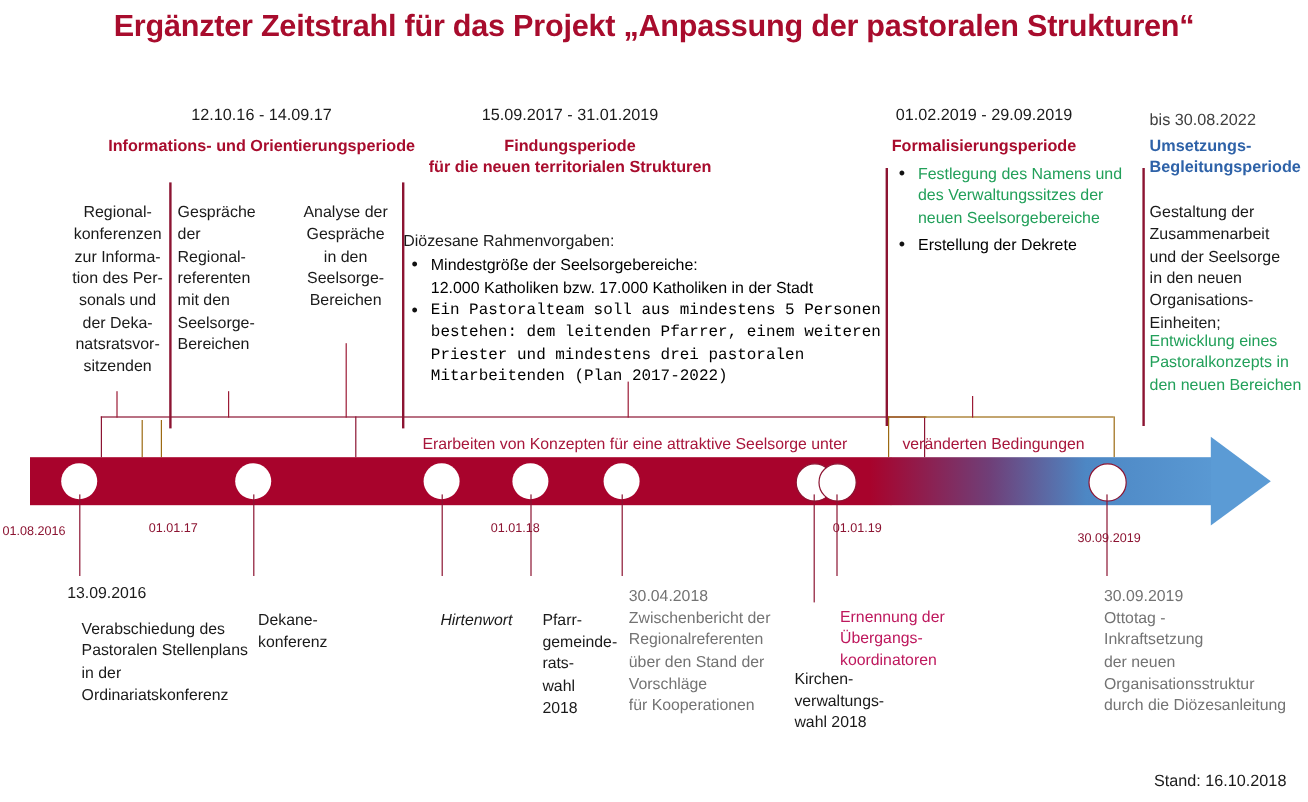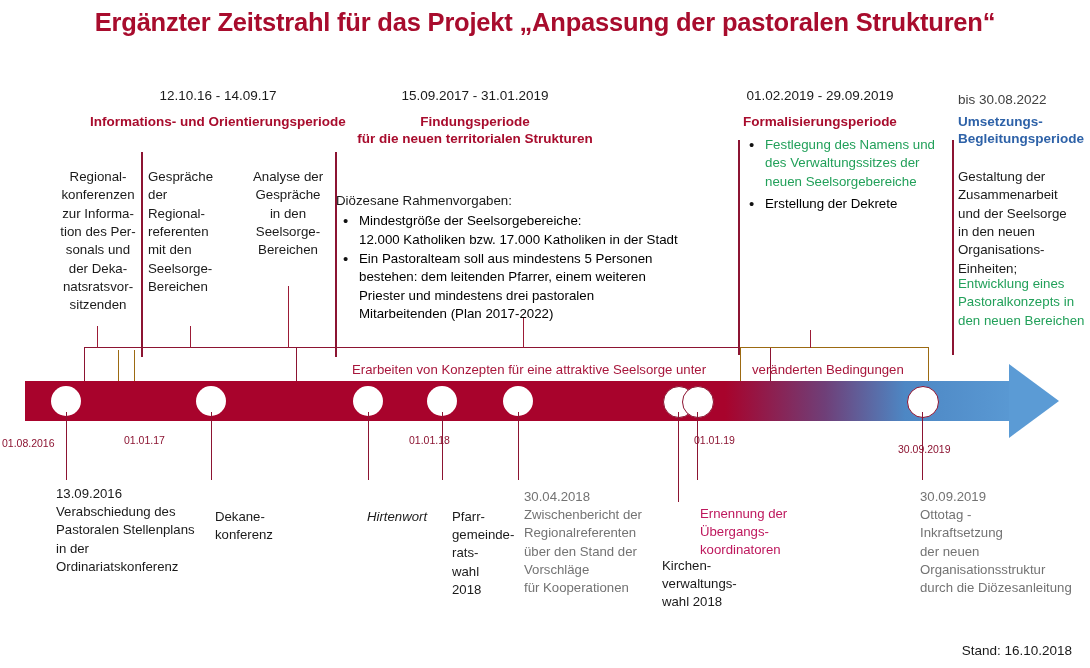--- a/index.html
+++ b/index.html
@@ -150,7 +150,7 @@
 12.000 Katholiken bzw. 17.000 Katholiken in der Stadt</pre>
       </li>
     <li class="blackbul">
-        <pre style="margin:0;font-family:Liberation Sans, sans-serif;font-size:13.3px;line-height:1.38;white-space:pre;">Ein Pastoralteam soll aus mindestens 5 Personen
+        <pre style="margin:0;font-family:Liberation Mono, monospace;font-size:13.3px;line-height:1.38;white-space:pre;">Ein Pastoralteam soll aus mindestens 5 Personen
 bestehen: dem leitenden Pfarrer, einem weiteren
 Priester und mindestens drei pastoralen
 Mitarbeitenden (Plan 2017-2022)</pre>

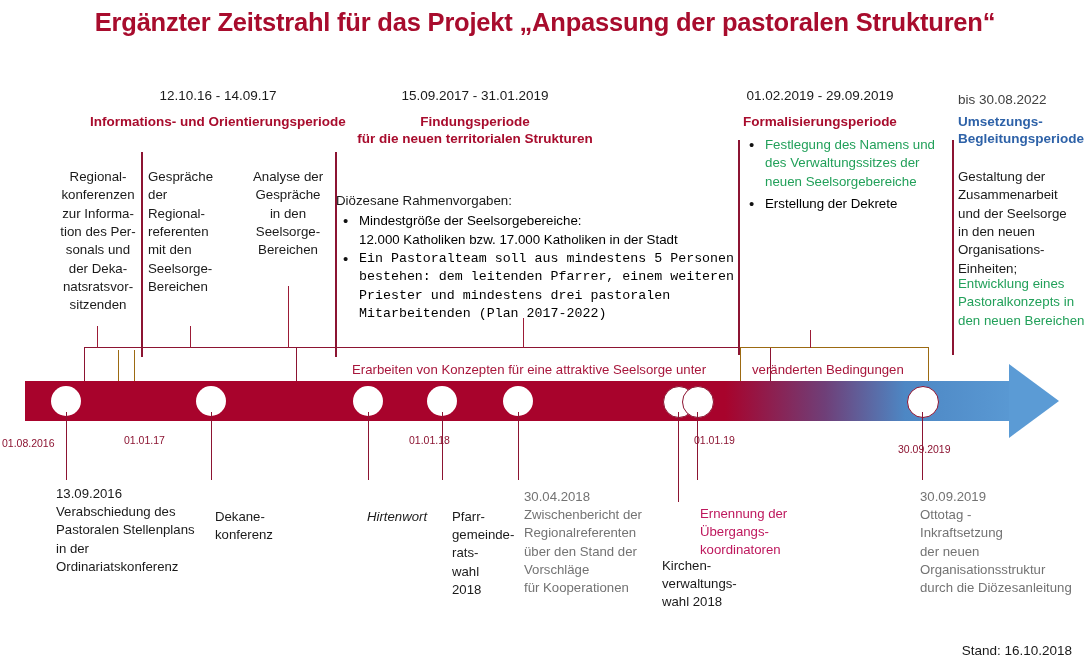--- a/index.html
+++ b/index.html
@@ -227,7 +227,7 @@
 
 <div class="abs" style="left:56px;top:485px;width:160px;">
   <div class="ev">13.09.2016</div>
-  <pre class="ev" style="margin:0;font-family:inherit;white-space:pre;">Verabschiedung des
+  <pre class="ev" style="margin:12px;font-family:inherit;white-space:pre;">Verabschiedung des
 Pastoralen Stellenplans
 in der
 Ordinariatskonferenz</pre>

